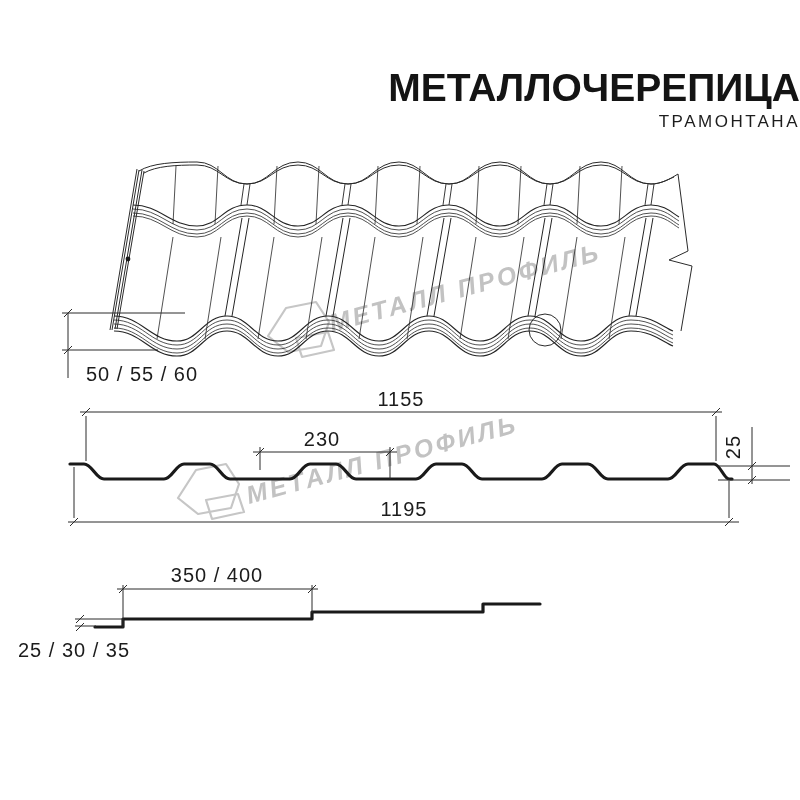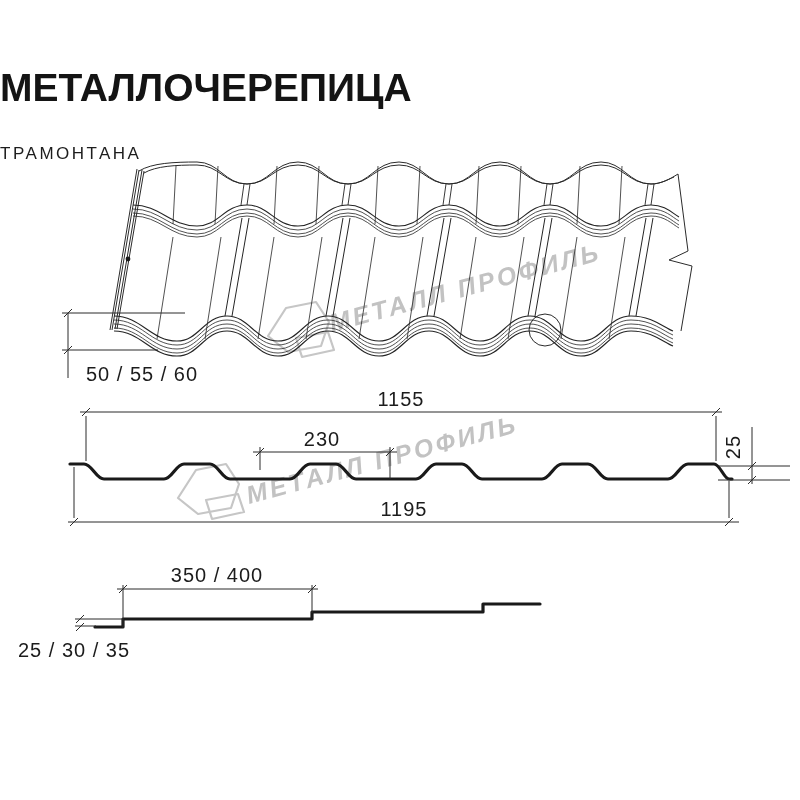--- a/index.html
+++ b/index.html
@@ -5,7 +5,7 @@
   html,body{margin:0;padding:0;background:#ffffff;}
   body{width:800px;height:800px;overflow:hidden;font-family:"Liberation Sans",sans-serif;}
   .page{position:relative;width:800px;height:800px;background:#ffffff;}
-  .title{position:absolute;top:66px;left:0;width:100%;text-align:left;
+  .title{position:absolute;top:66px;left:0;width:100%;text-align:right;
          font-size:39px;font-weight:800;letter-spacing:0px;color:#141414;}
   .subtitle{position:absolute;top:112px;left:0;width:100%;text-align:left;
          font-size:17px;font-weight:500;letter-spacing:2.5px;color:#1d1d1d;margin-top:32px;}

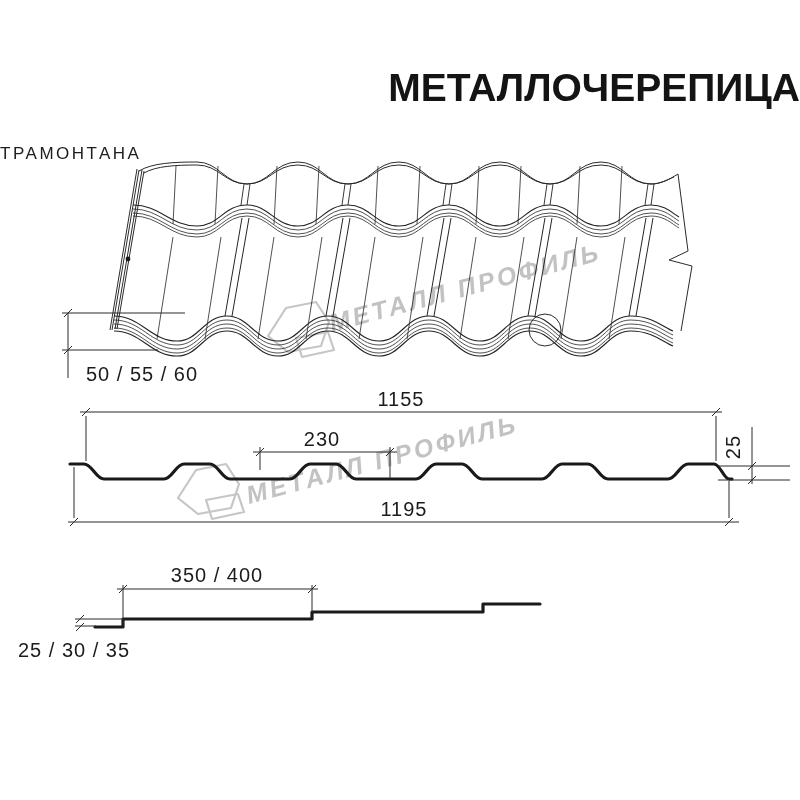--- a/index.html
+++ b/index.html
@@ -7,8 +7,8 @@
   .page{position:relative;width:800px;height:800px;background:#ffffff;}
   .title{position:absolute;top:66px;left:0;width:100%;text-align:right;
          font-size:39px;font-weight:800;letter-spacing:0px;color:#141414;}
-  .subtitle{position:absolute;top:112px;left:0;width:100%;text-align:left;
-         font-size:17px;font-weight:500;letter-spacing:2.5px;color:#1d1d1d;margin-top:32px;}
+  .subtitle{position:absolute;top:112px;left:0;width:100%;text-align:right;
+         font-size:17px;font-weight:500;letter-spacing:2.5px;color:#1d1d1d;}
   svg.canvas{position:absolute;left:0;top:0;}
   .dim-text{font-family:"Liberation Sans",sans-serif;font-size:20px;fill:#1c1c1c;letter-spacing:1px;}
   .wm-text{font-family:"Liberation Sans",sans-serif;font-size:25px;font-weight:bold;

